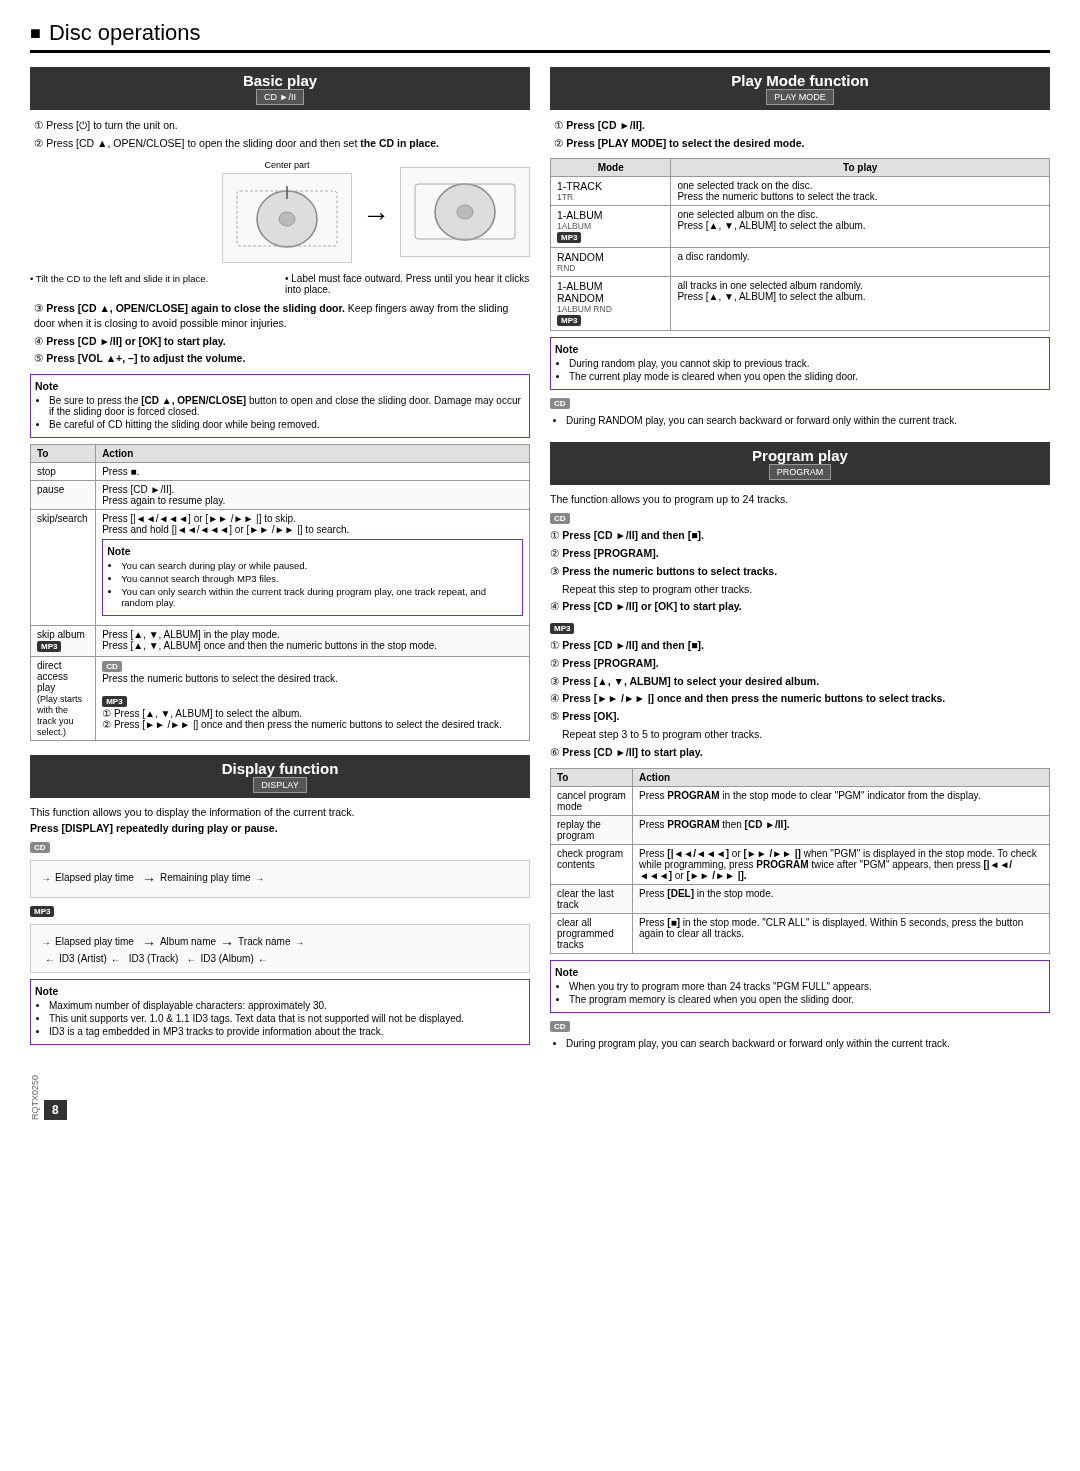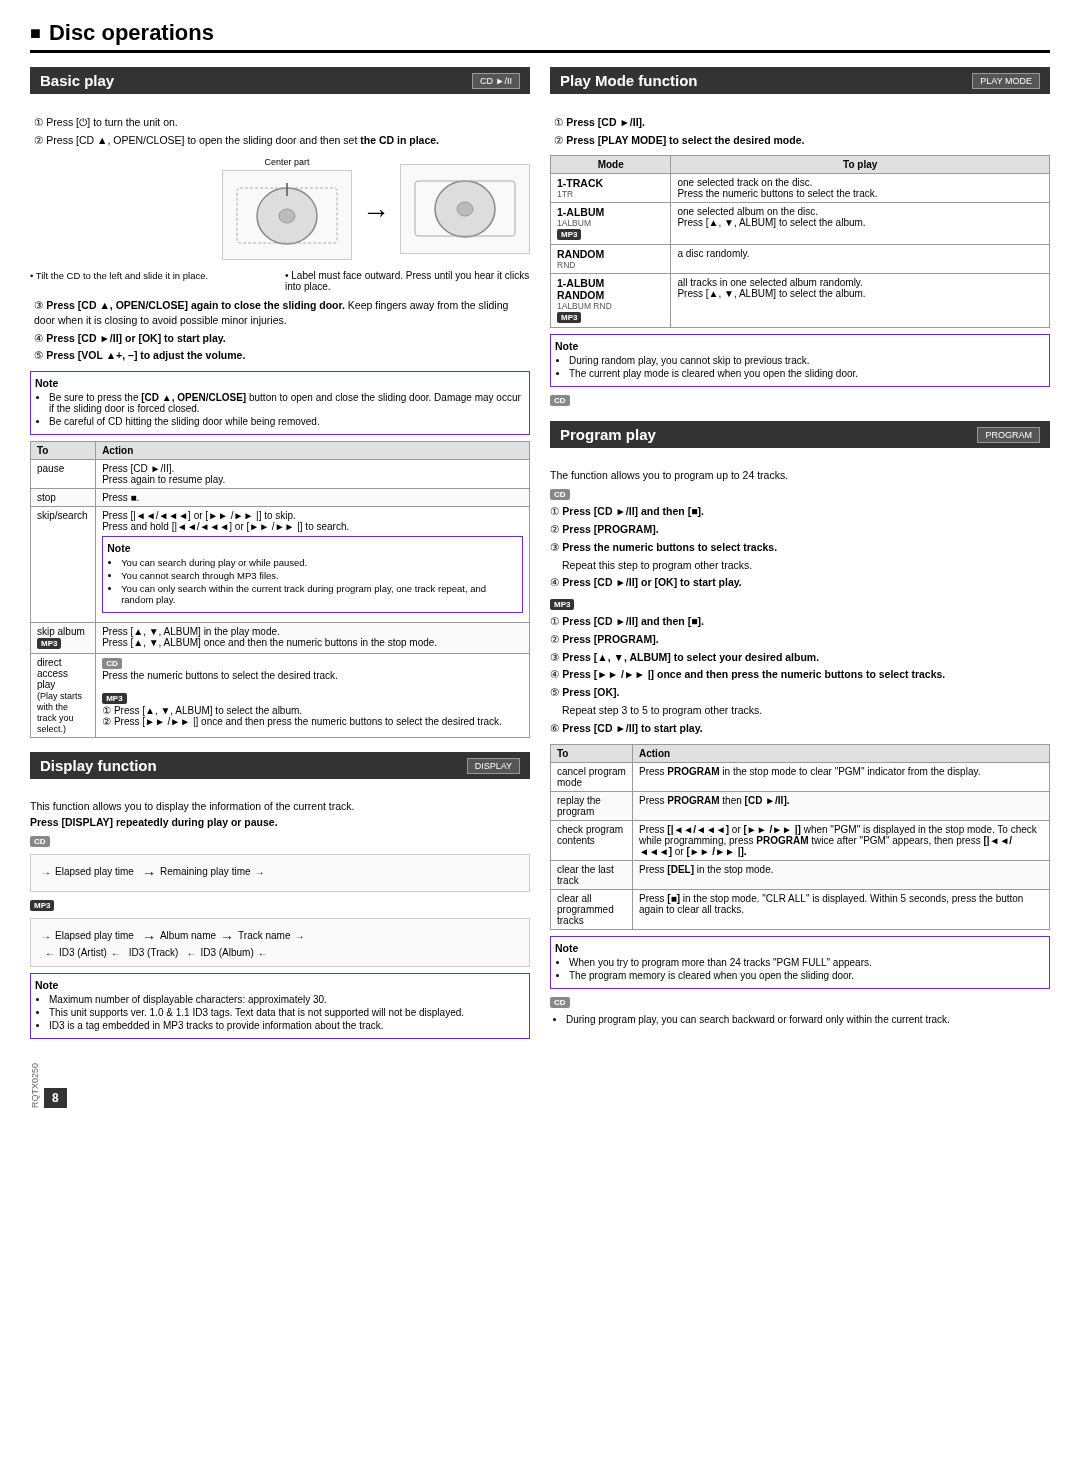--- a/index.html
+++ b/index.html
@@ -16,7 +16,7 @@
     
     .page-title {
       font-size: 22px;
-      font-weight: bold;
+      font-weight: normal;
       border-bottom: 3px solid #000;
       padding-bottom: 4px;
       margin-bottom: 14px;

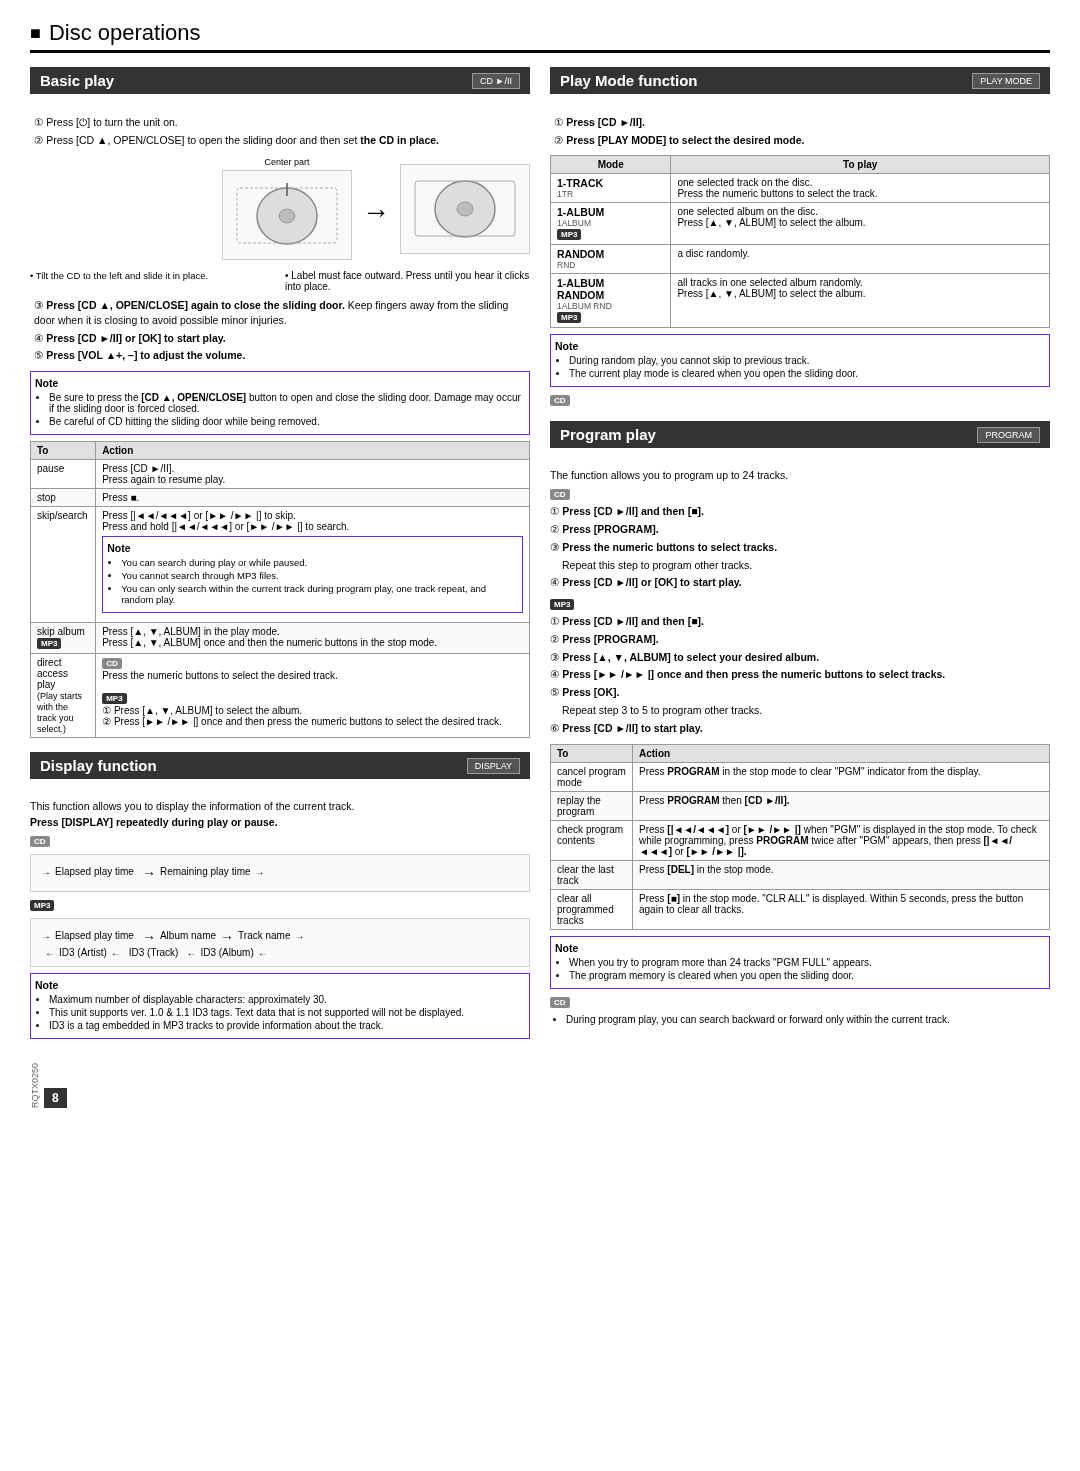--- a/index.html
+++ b/index.html
@@ -44,10 +44,11 @@
       font-size: 15px;
       font-weight: bold;
       padding: 5px 10px;
-      margin-bottom: 21px;
+      margin-bottom: 8px;
       display: flex;
       align-items: center;
       justify-content: space-between;
+      flex-direction: column;
     }
     .section-badge {
       background: #555;

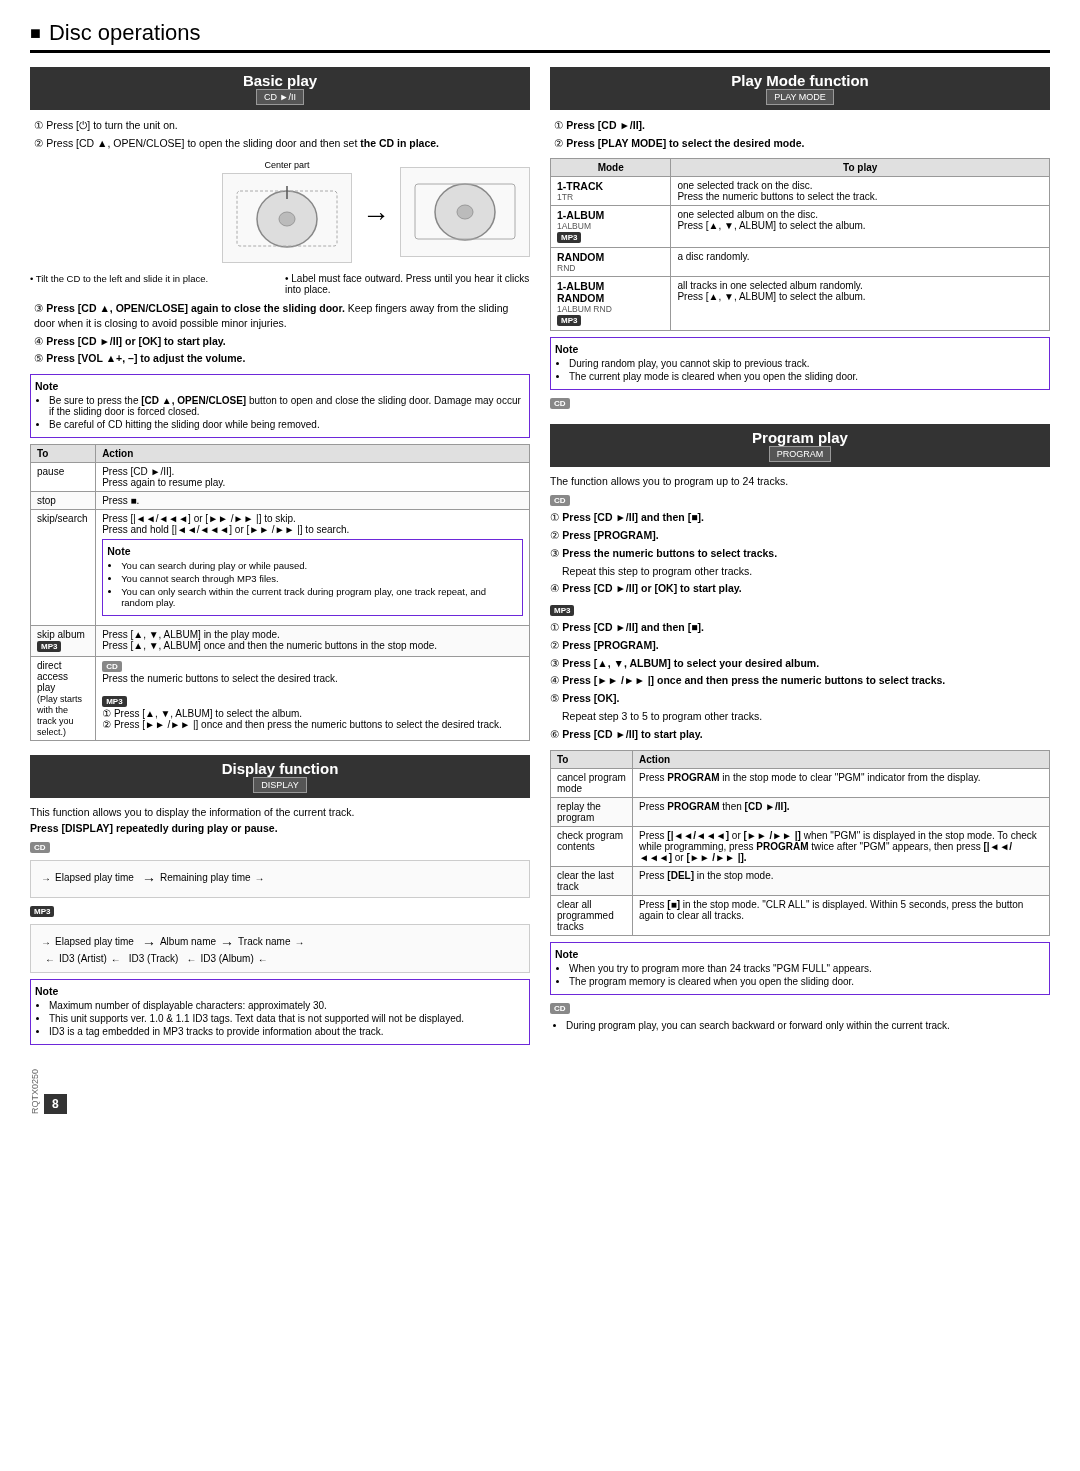--- a/index.html
+++ b/index.html
@@ -194,7 +194,7 @@
       vertical-align: top;
     }
     .mode-name {
-      font-weight: bold;
+      font-weight: normal;
       font-size: 10.5px;
     }
     .mode-code {

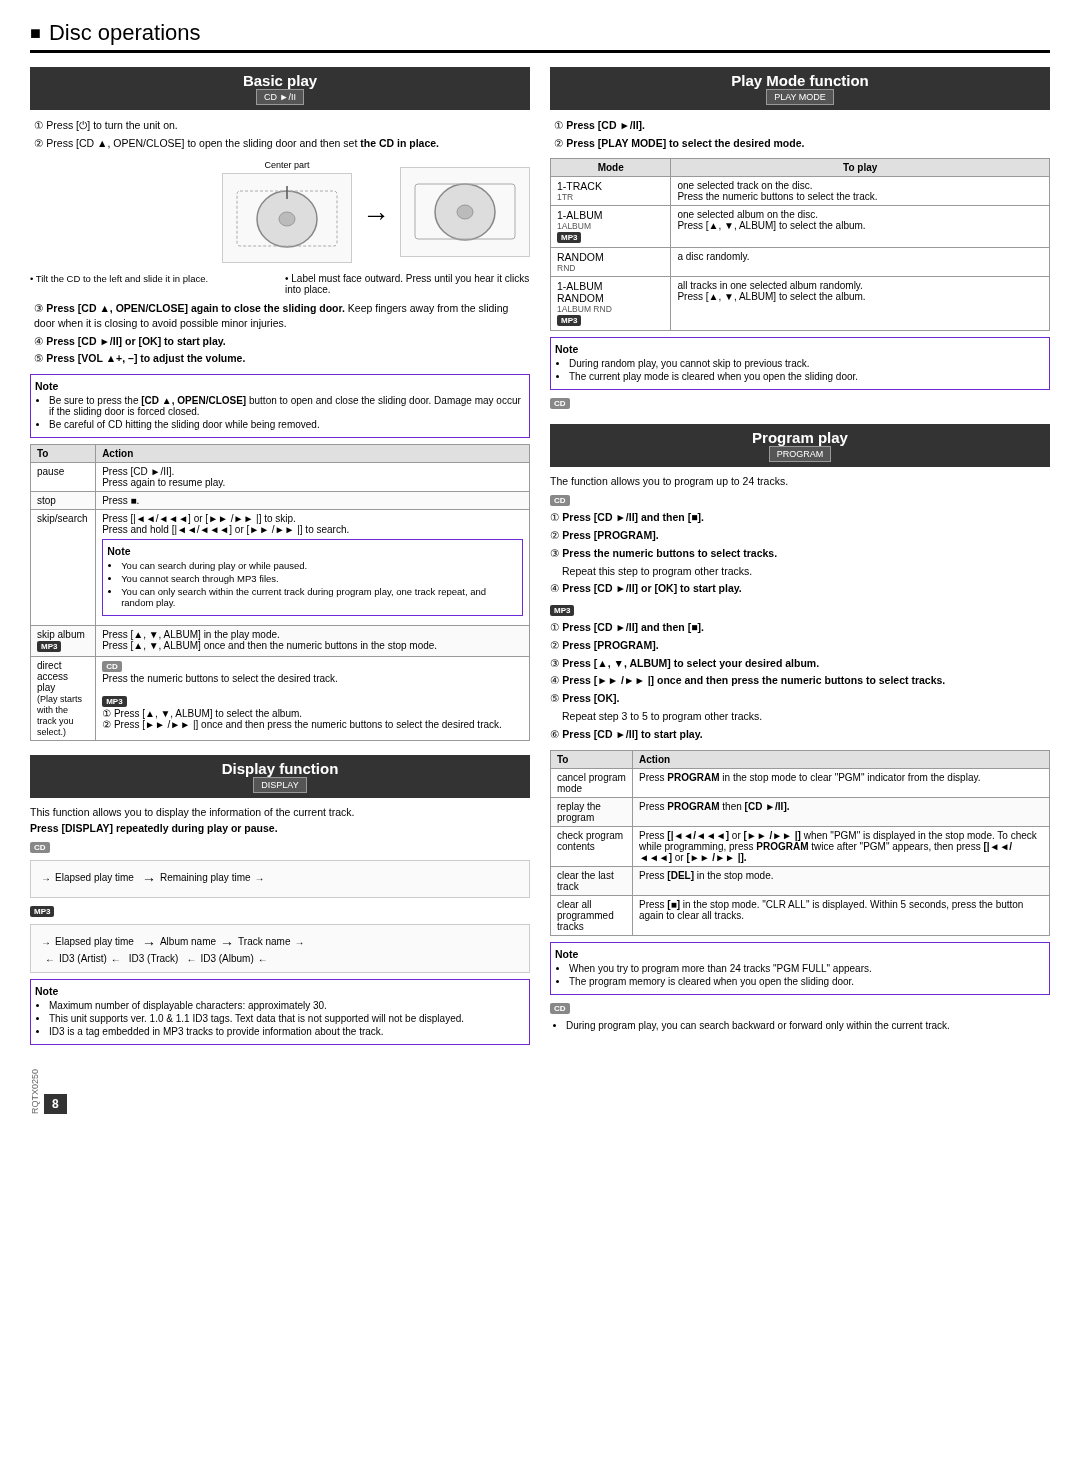--- a/index.html
+++ b/index.html
@@ -468,6 +468,9 @@
         <div style="margin:4px 0 2px;">
           <span class="badge-cd">CD</span>
         </div>
+        <ul class="bullet-list">
+          <li>During RANDOM play, you can search backward or forward only within the current track.</li>
+        </ul>
       </div>
 
       <div class="section-block">

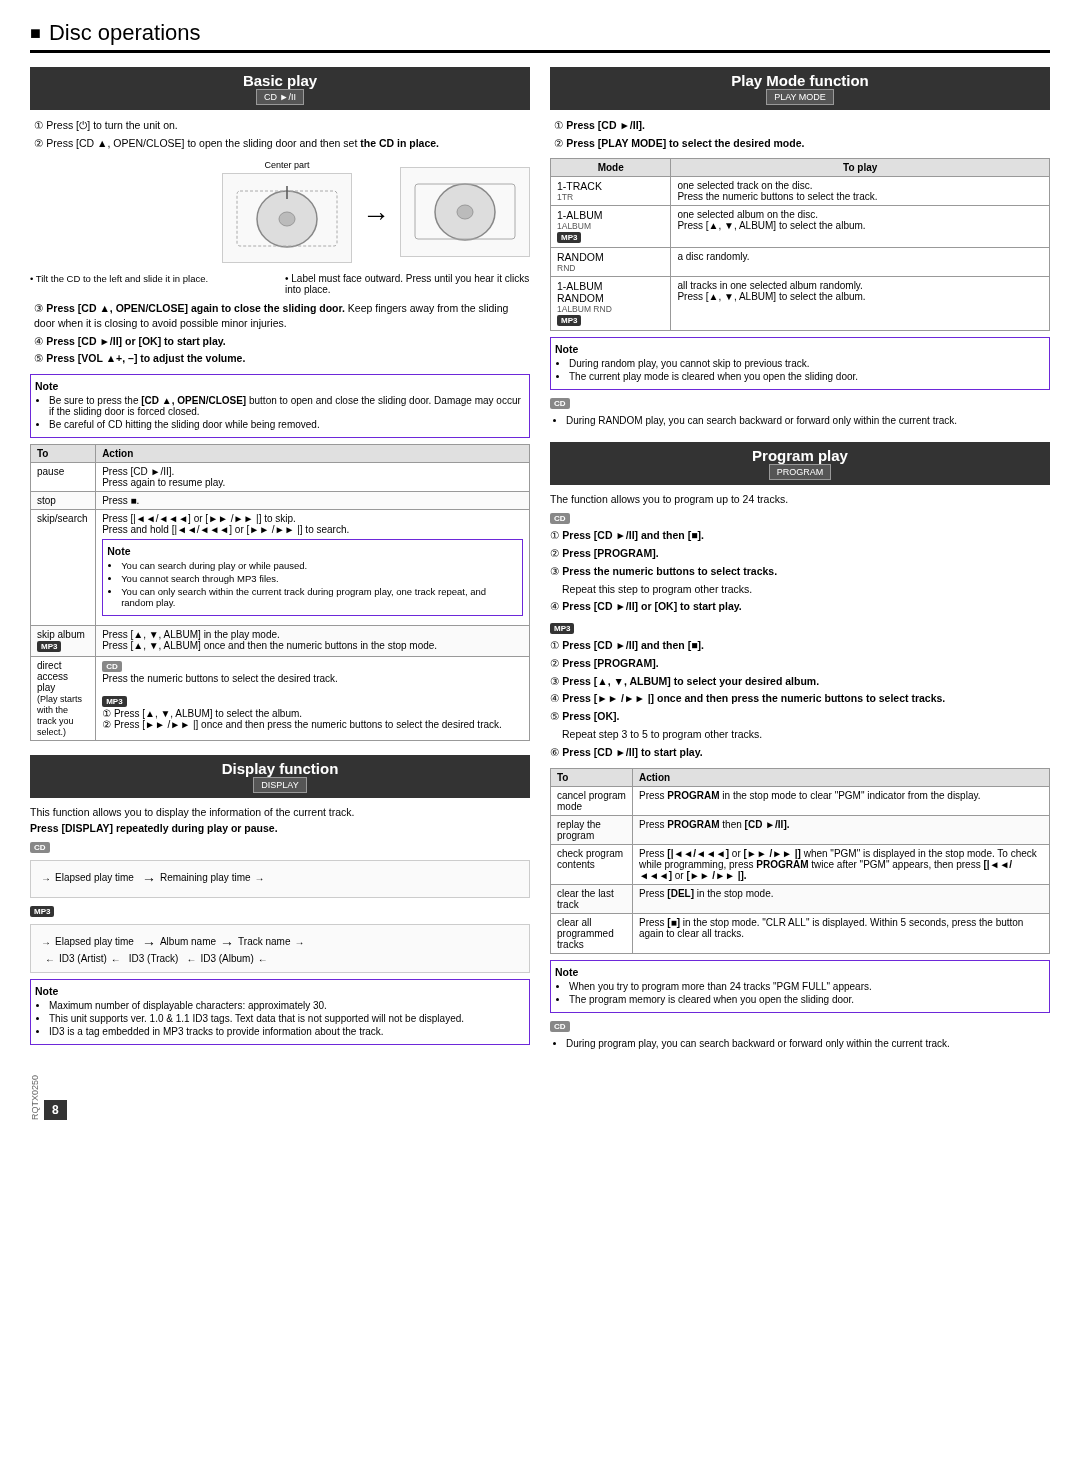--- a/index.html
+++ b/index.html
@@ -286,12 +286,12 @@
           </thead>
           <tbody>
             <tr>
+              <td>stop</td>
+              <td>Press ■.</td>
+            </tr>
+            <tr>
               <td>pause</td>
               <td>Press [CD ►/II].<br>Press again to resume play.</td>
-            </tr>
-            <tr>
-              <td>stop</td>
-              <td>Press ■.</td>
             </tr>
             <tr>
               <td>skip/search</td>

